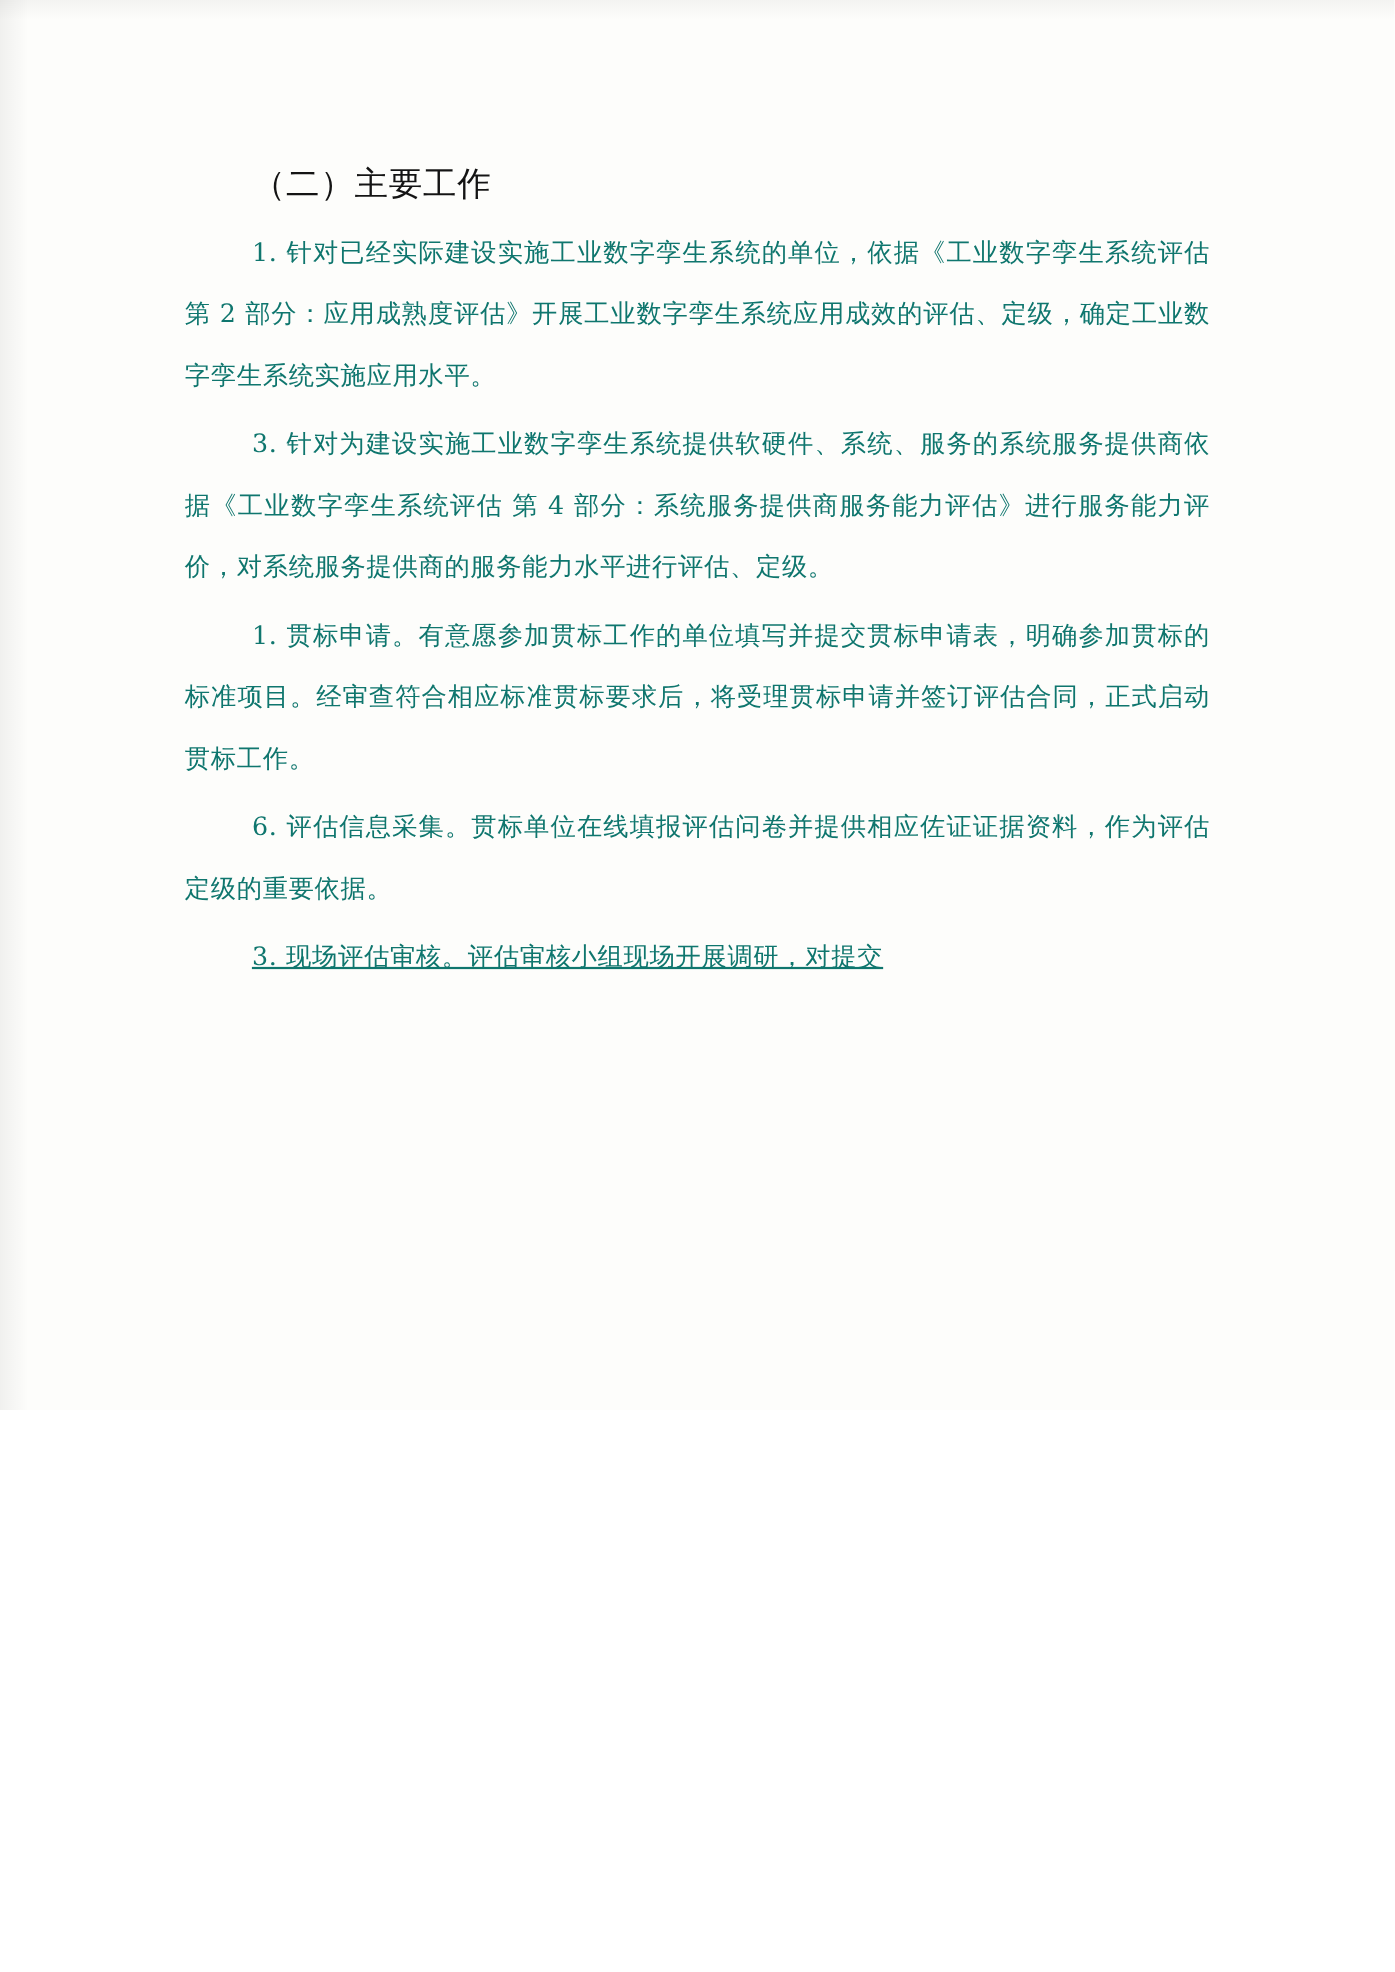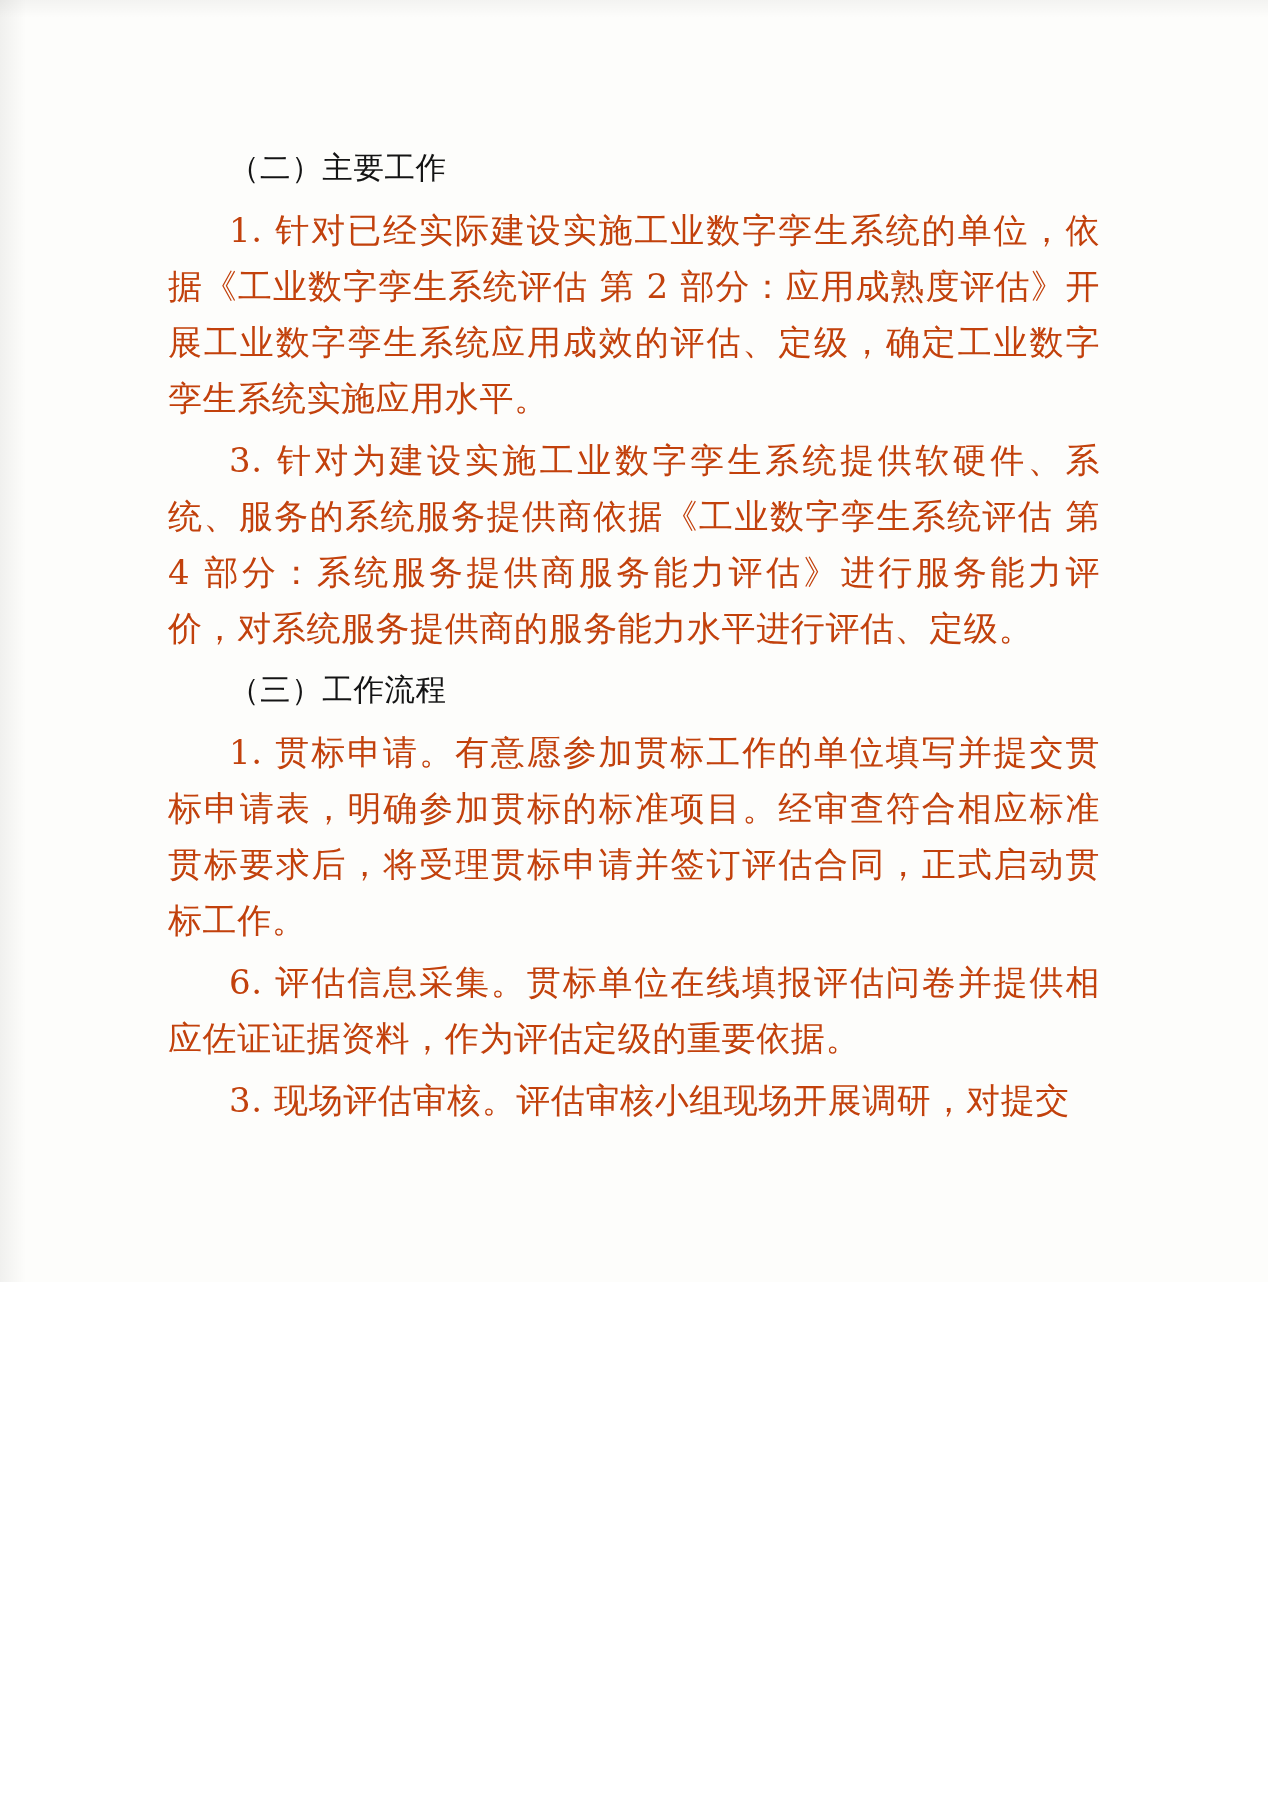--- a/index.html
+++ b/index.html
@@ -24,13 +24,13 @@
     width: 932px;
   }
   .para {
-    font-size: 34px;
+    font-size: 23px;
     line-height: 56px;
     letter-spacing: 0.6px;
     text-align: justify;
     text-justify: inter-character;
     margin: 0 0 6px 0;
-    color: #c2410c;
+    color: #0f766e;
   }
   .para.indent {
     text-indent: 61px;

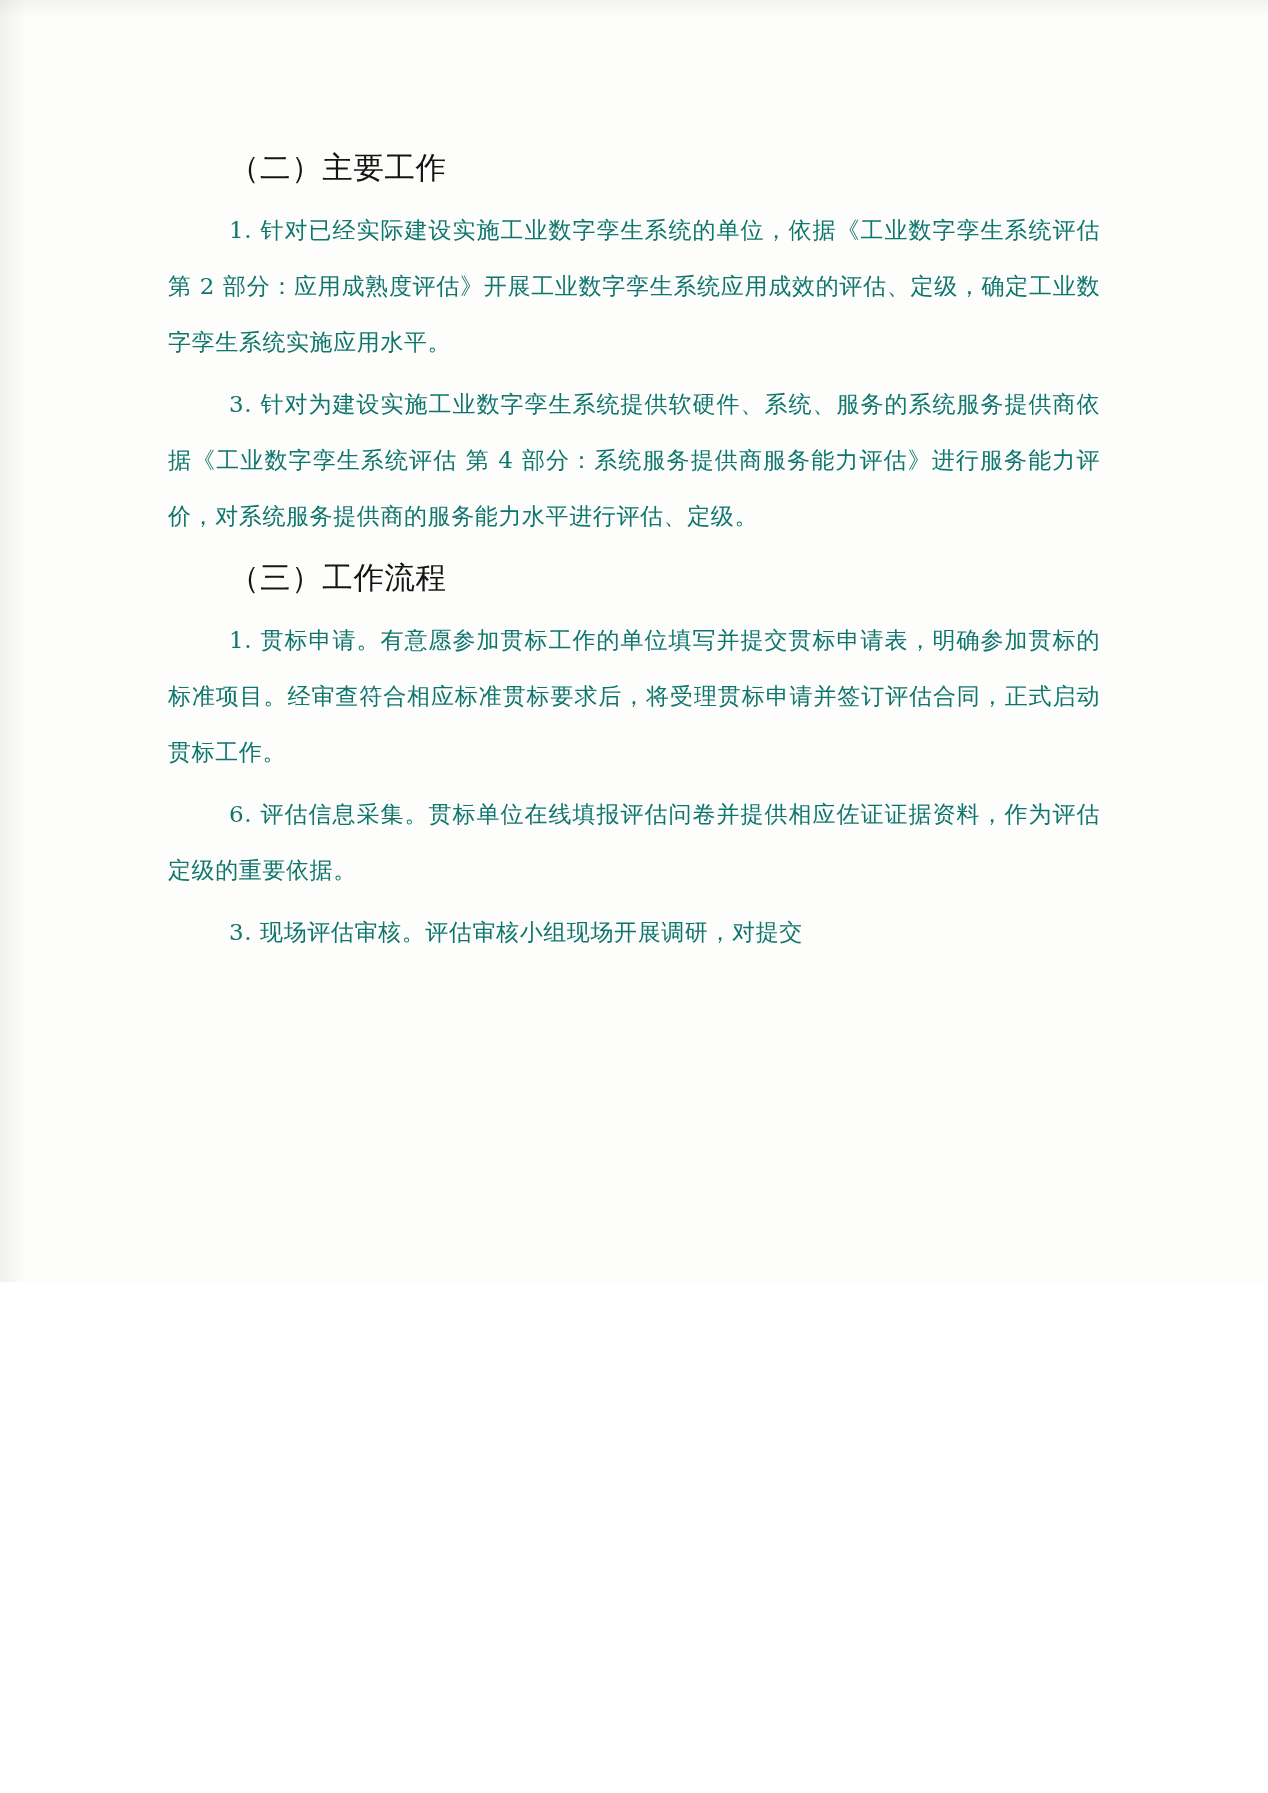--- a/index.html
+++ b/index.html
@@ -86,7 +86,6 @@
 
     <p class="para indent">3. 针对为建设实施工业数字孪生系统提供软硬件、系统、服务的系统服务提供商依据《工业数字孪生系统评估 第 4 部分：系统服务提供商服务能力评估》进行服务能力评价，对系统服务提供商的服务能力水平进行评估、定级。</p>
 
-    <p class="heading">（三）工作流程</p>
 
     <p class="para indent">1. 贯标申请。有意愿参加贯标工作的单位填写并提交贯标申请表，明确参加贯标的标准项目。经审查符合相应标准贯标要求后，将受理贯标申请并签订评估合同，正式启动贯标工作。</p>
 

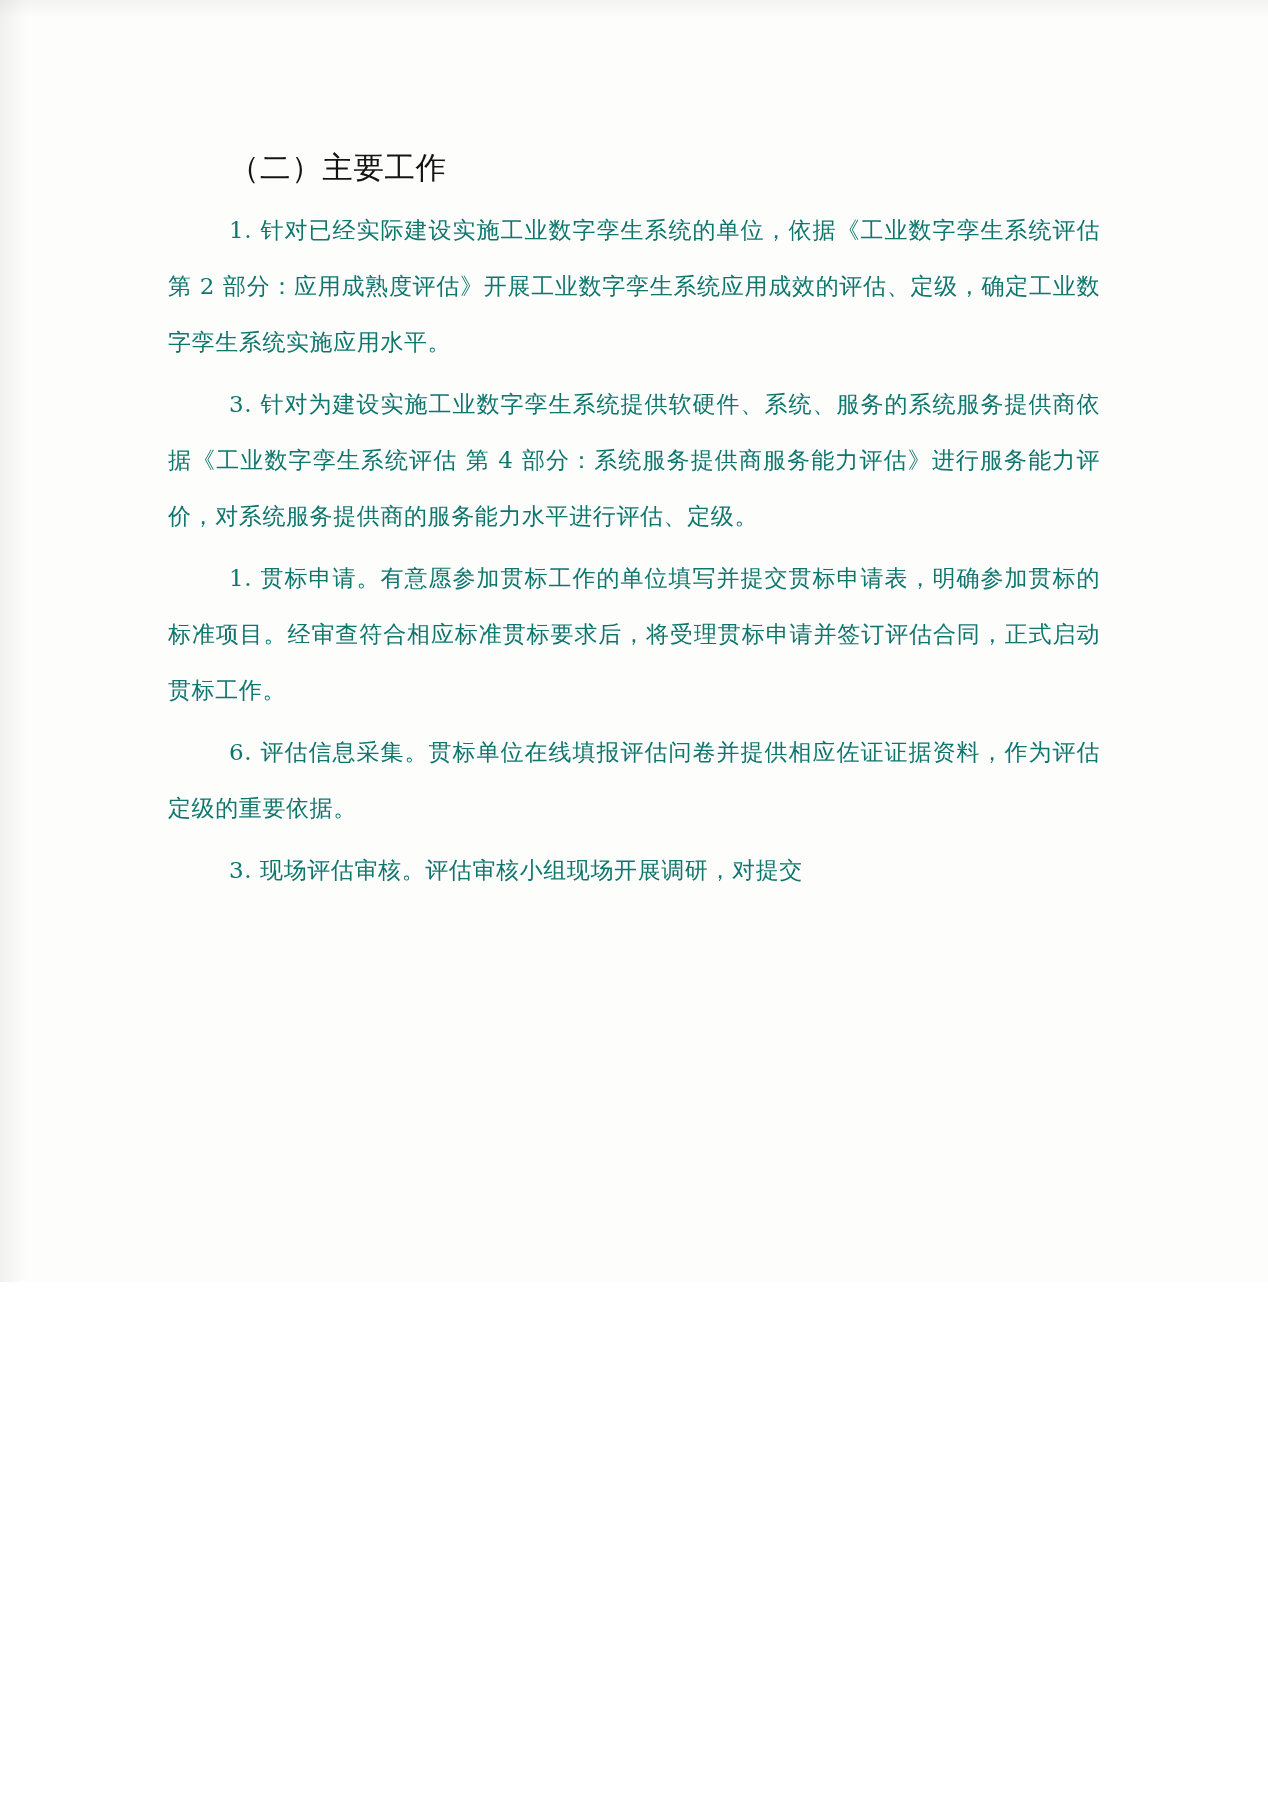--- a/index.html
+++ b/index.html
@@ -45,6 +45,7 @@
   }
   .para.last-block {
     margin-bottom: 0;
+    text-decoration: underline;
   }
   .page-number {
     position: absolute;

